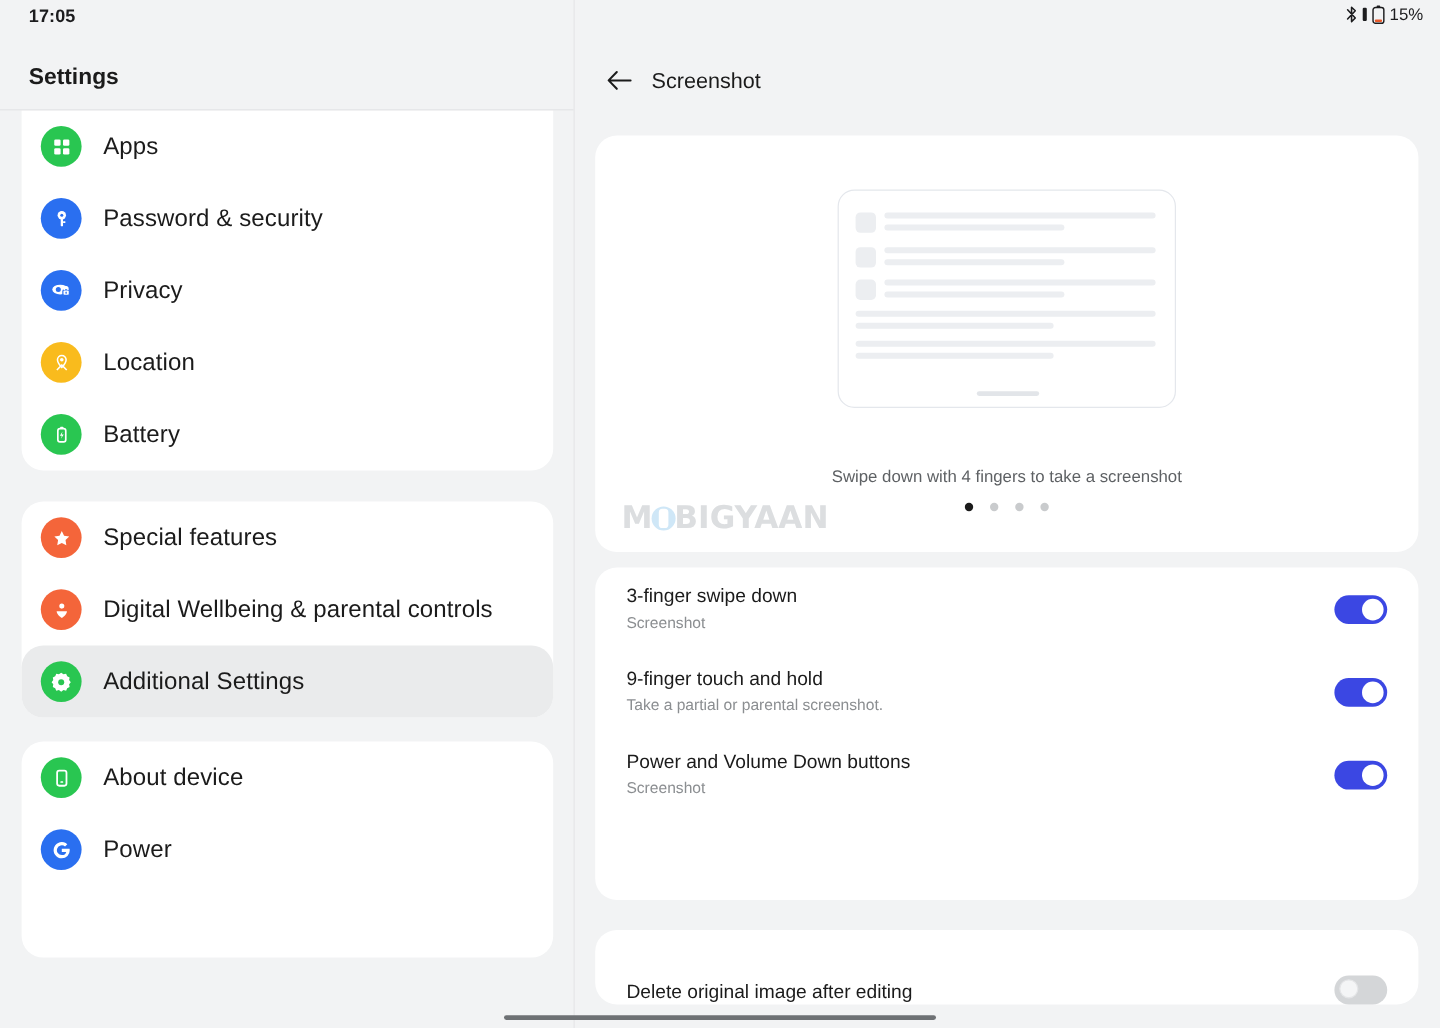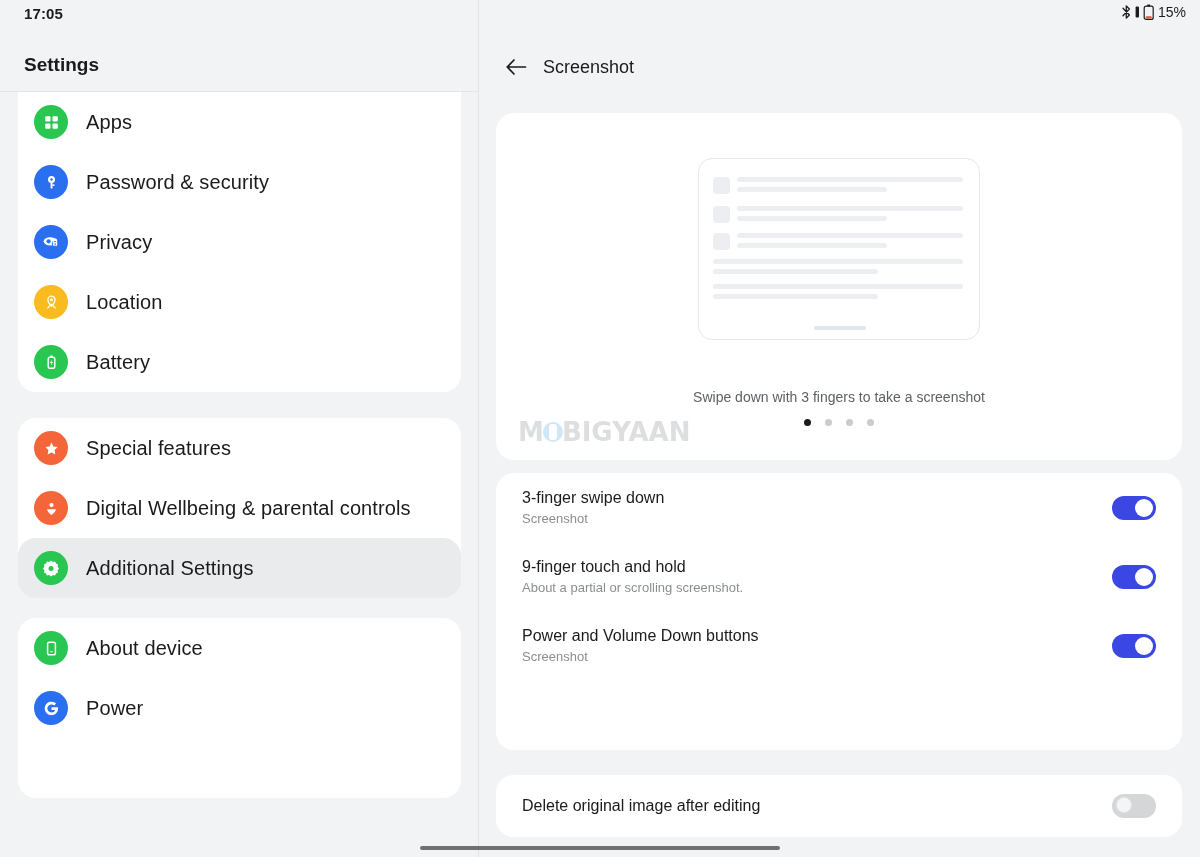--- a/index.html
+++ b/index.html
@@ -361,7 +361,7 @@
           <div class="sk-bar" style="left:115px; top:167px;"></div>
         </div>
 
-        <div class="hero-caption">Swipe down with 3 fingers to take a screenshot</div>
+        <div class="hero-caption">Swipe down with 4 fingers to take a screenshot</div>
 
         <div class="dots">
           <span class="dot active"></span>

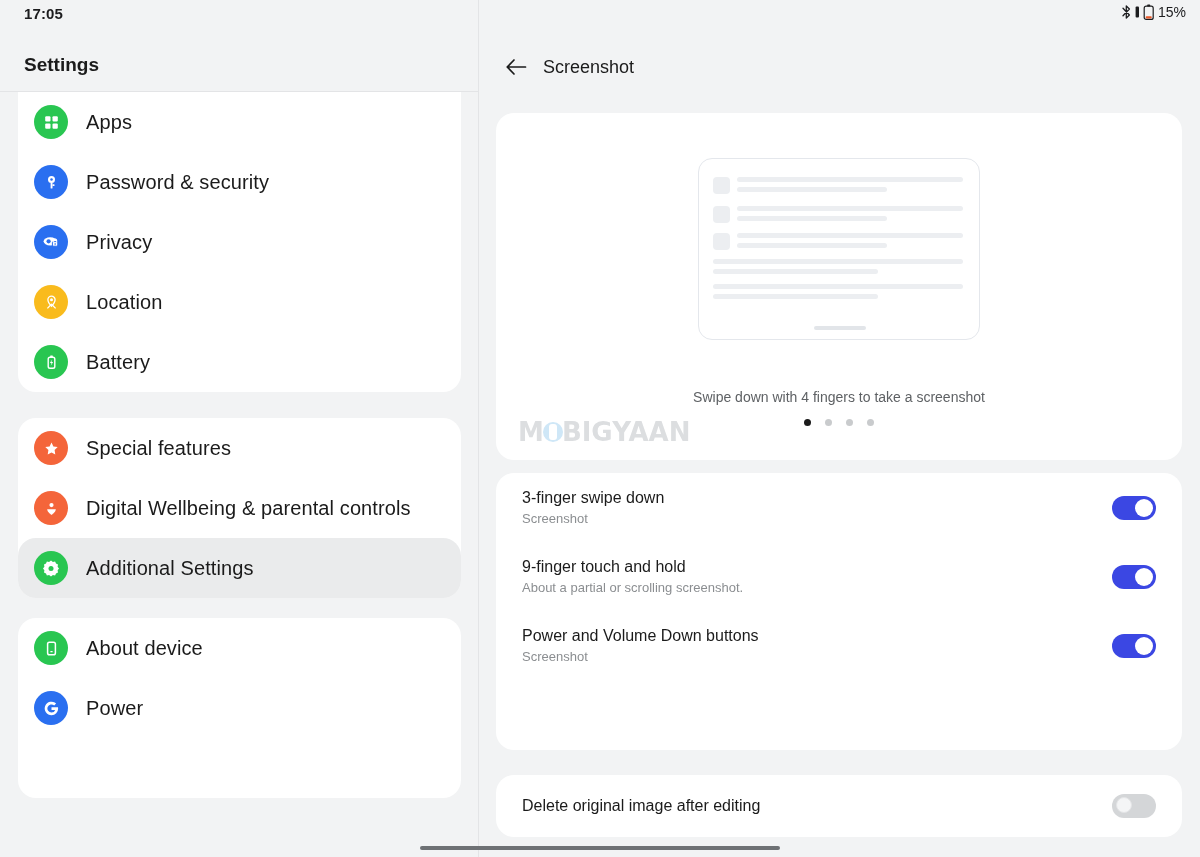--- a/index.html
+++ b/index.html
@@ -394,7 +394,7 @@
         <div class="opt-row">
           <div class="opt-texts">
             <span class="opt-title">9-finger touch and hold</span>
-            <span class="opt-sub">About a partial or scrolling screenshot.</span>
+            <span class="opt-sub">Take a partial or parental screenshot.</span>
           </div>
           <div class="opt-right">
             <div class="toggle">

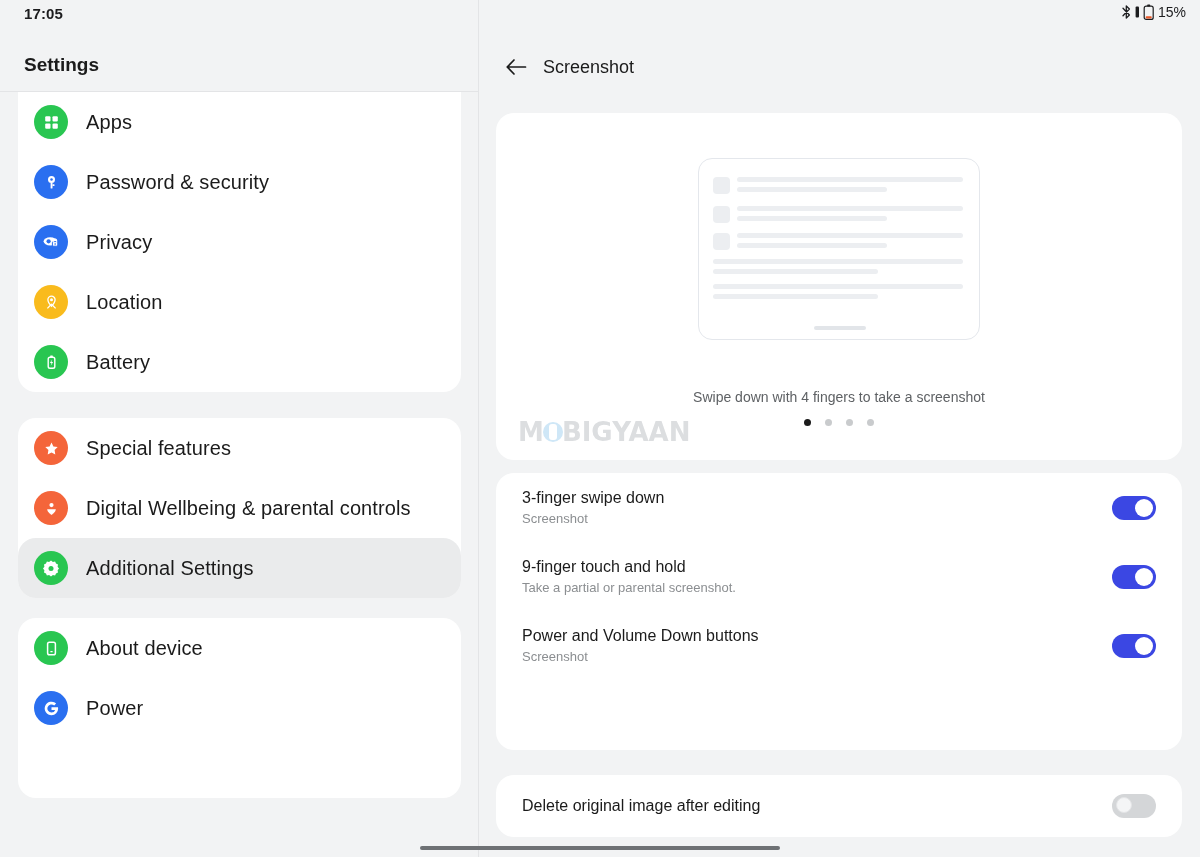--- a/index.html
+++ b/index.html
@@ -171,7 +171,7 @@
 
   .del-row {
     height: 62px; padding: 0 26px;
-    display: flex; align-items: center; justify-content: space-between;
+    display: flex; align-items: flex-end; justify-content: space-between;
   }
 
   

